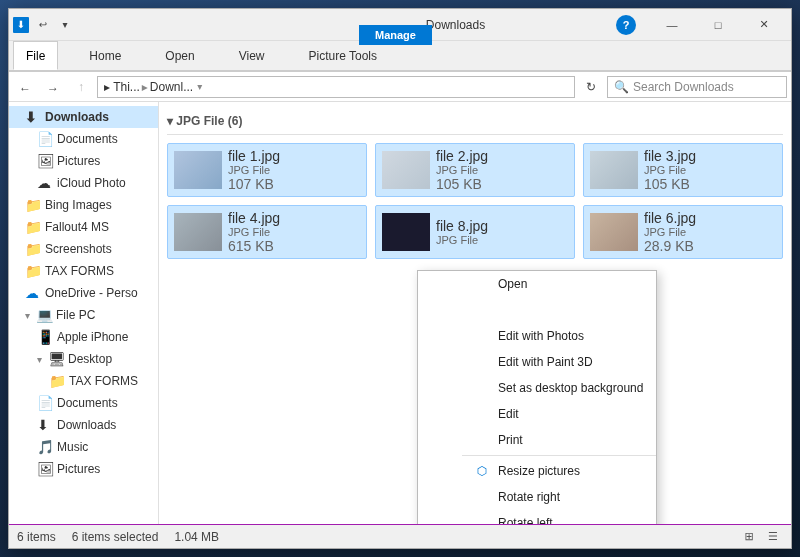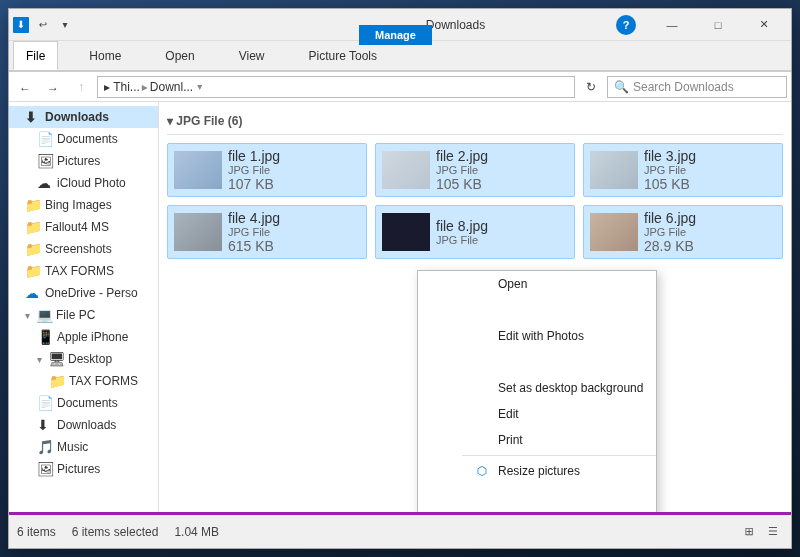--- a/index.html
+++ b/index.html
@@ -607,6 +607,7 @@
         </div>
         <div class="cm-item">
           <div class="cm-icon"></div>
+          <span class="cm-label">Edit with Paint 3D</span>
         </div>
         <div class="cm-item">
           <div class="cm-icon"></div>

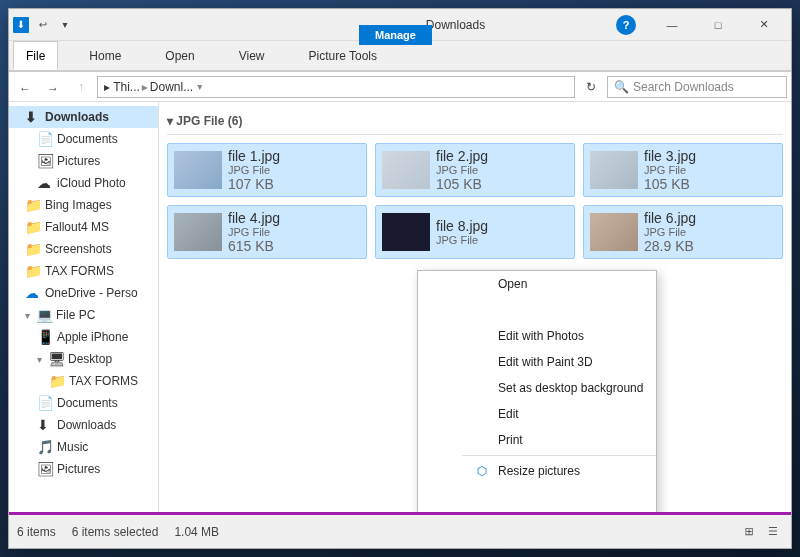--- a/index.html
+++ b/index.html
@@ -628,6 +628,7 @@
         </div>
         <div class="cm-item">
           <div class="cm-icon"></div>
+          <span class="cm-label">Rotate right</span>
         </div>
         <div class="cm-item">
           <div class="cm-icon"></div>

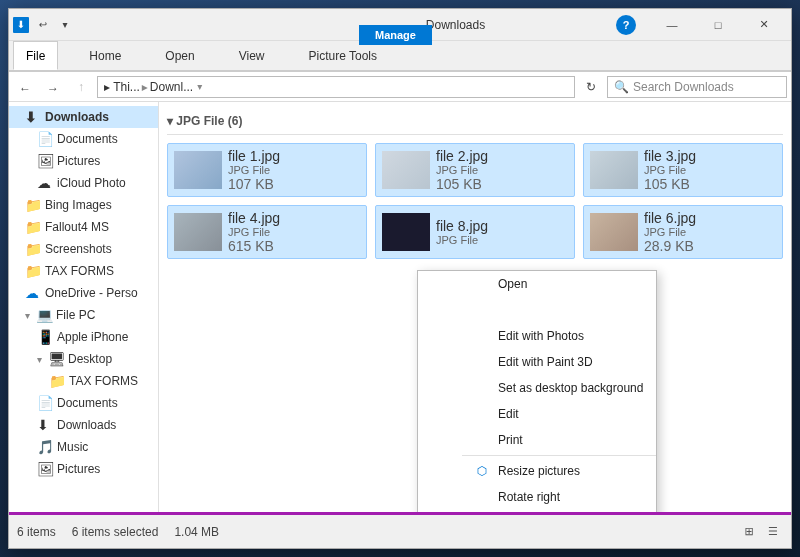--- a/index.html
+++ b/index.html
@@ -305,9 +305,9 @@
 
     
     .status-bar {
-      height: 36px;
+      height: 24px;
       background: #f0f0f0;
-      border-top: 3px solid #a21caf;
+      border-top: 1px solid #a21caf;
       display: flex;
       align-items: center;
       padding: 0 8px;

